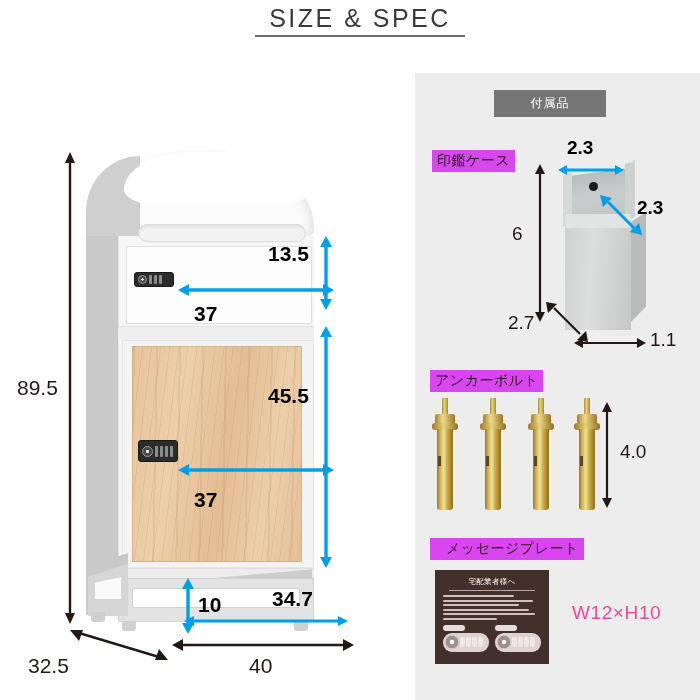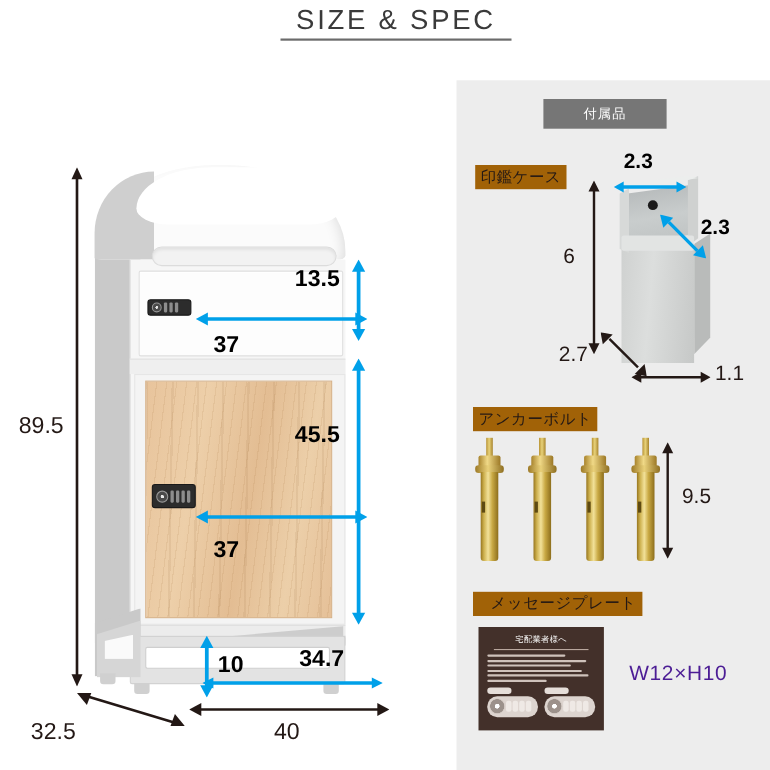--- a/index.html
+++ b/index.html
@@ -52,7 +52,7 @@
     background: #ededed;
   }
   .sub-label {
-    position: absolute; background: #a16207; font-size: 14px;
+    position: absolute; background: #d946ef; font-size: 14px;
     color: #231815; padding: 2px 5px; letter-spacing: .5px; white-space: nowrap;
   }
 

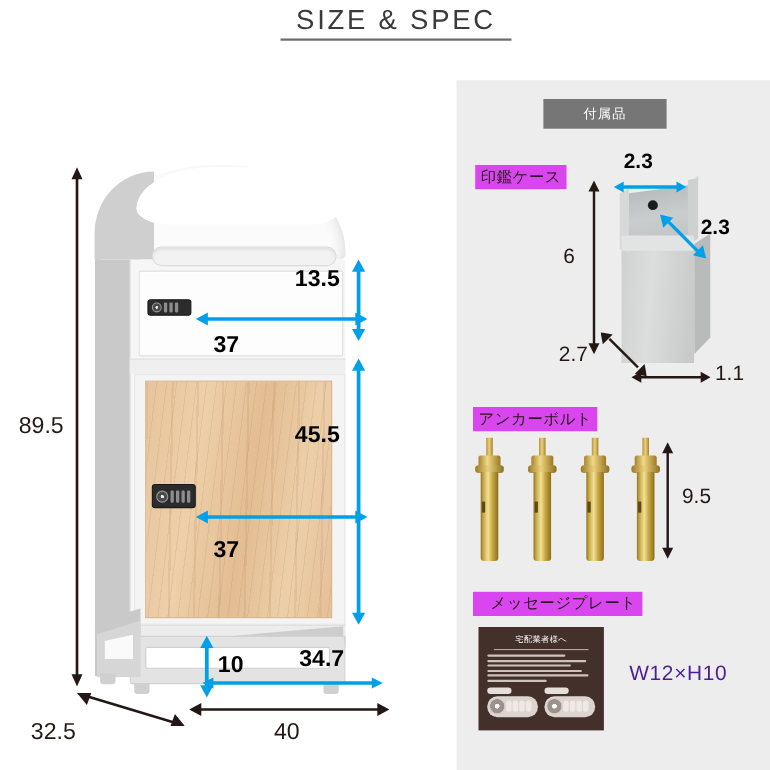--- a/index.html
+++ b/index.html
@@ -480,7 +480,7 @@
     <polygon points="7,0 2,10 12,10" fill="#231815"></polygon>
     <polygon points="7,106 2,96 12,96" fill="#231815"></polygon>
   </svg>
-  <div class="dim-label lbl-black" style="left:620px; top:442px; font-size:19px;">9.5</div>
+  <div class="dim-label lbl-black" style="left:620px; top:442px; font-size:19px;">4.0</div>
 
   <div class="sub-label" style="left:430px; top:538px;padding-left:16px;">メッセージプレート</div>
 

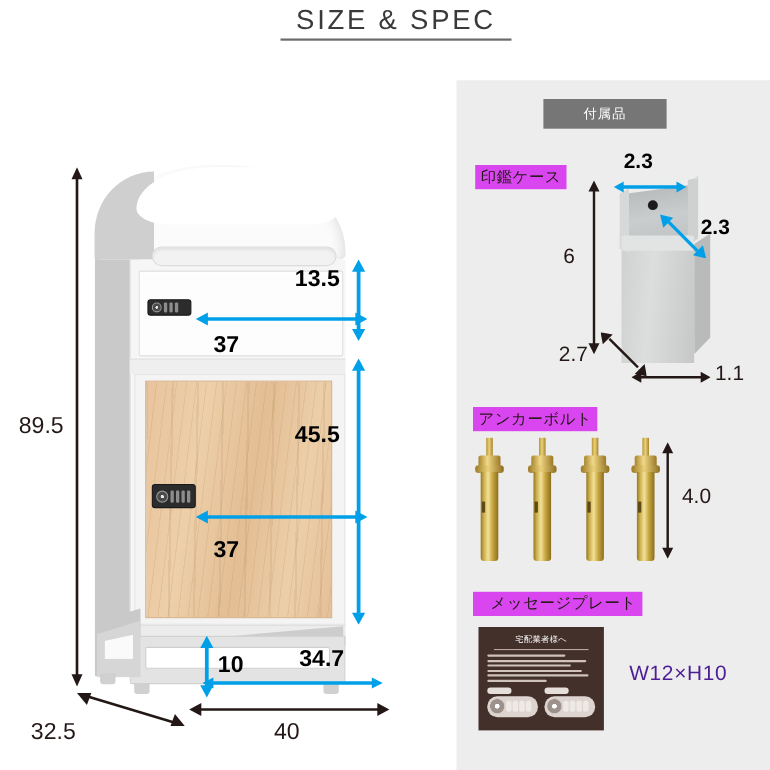--- a/index.html
+++ b/index.html
@@ -272,7 +272,7 @@
   }
   .pad-btn { width: 5px; height: 10px; background: #efe9e5; border-radius: 2px; }
   .plate-size {
-    position: absolute; left: 572px; top: 602px; font-size: 19px; color: #4c1d95;
+    position: absolute; left: 572px; top: 602px; font-size: 19px; color: #ec4899;
     letter-spacing: .6px; white-space: nowrap;
   }
 </style>

